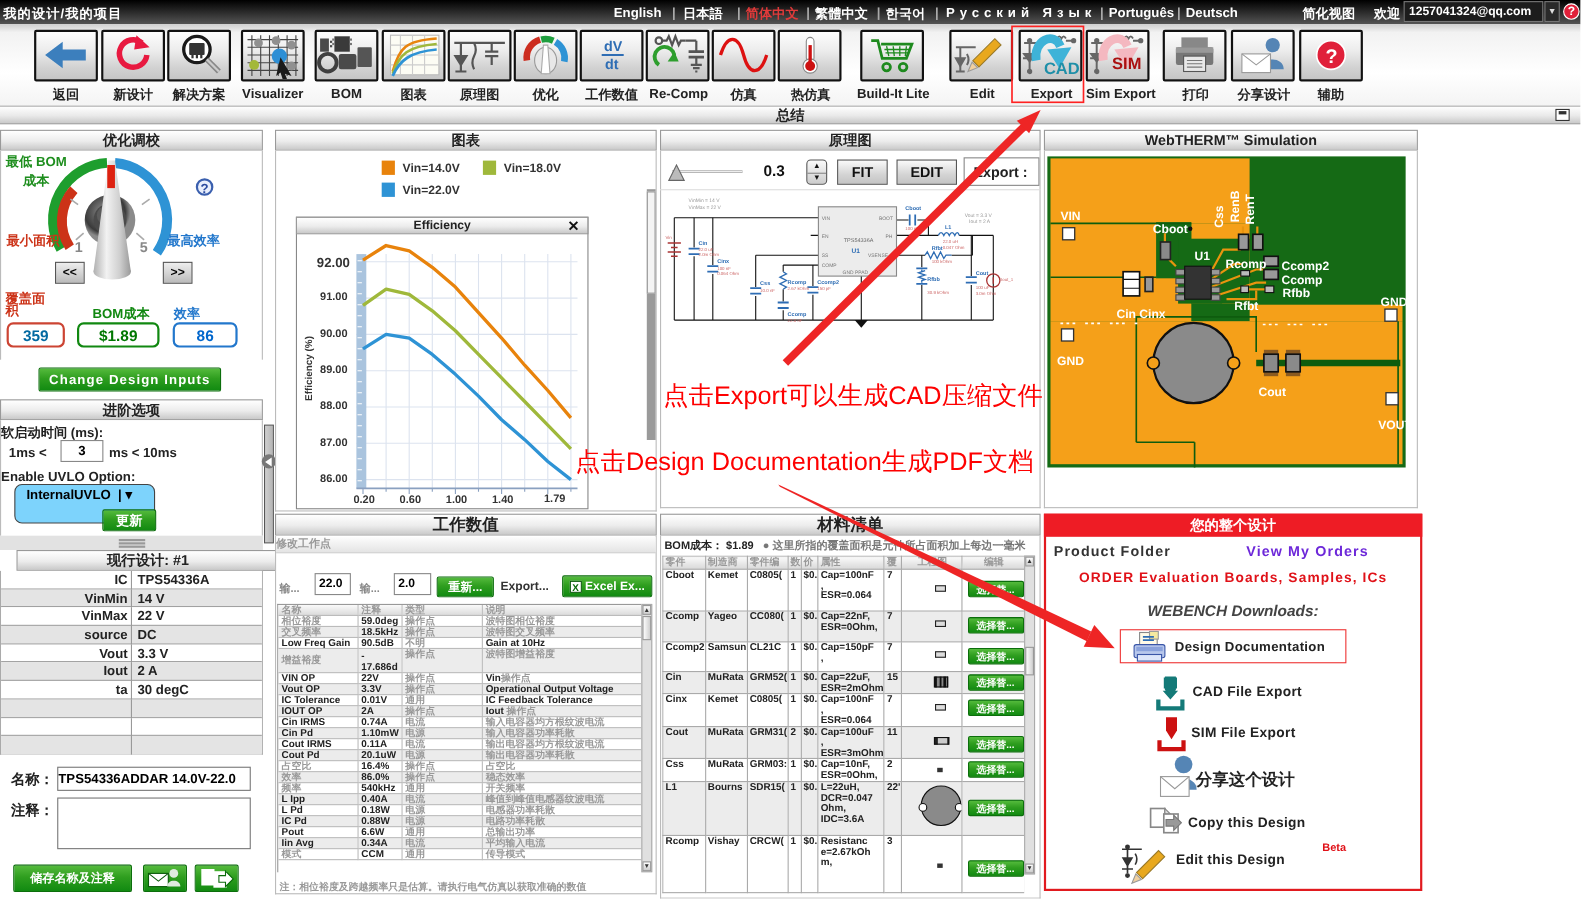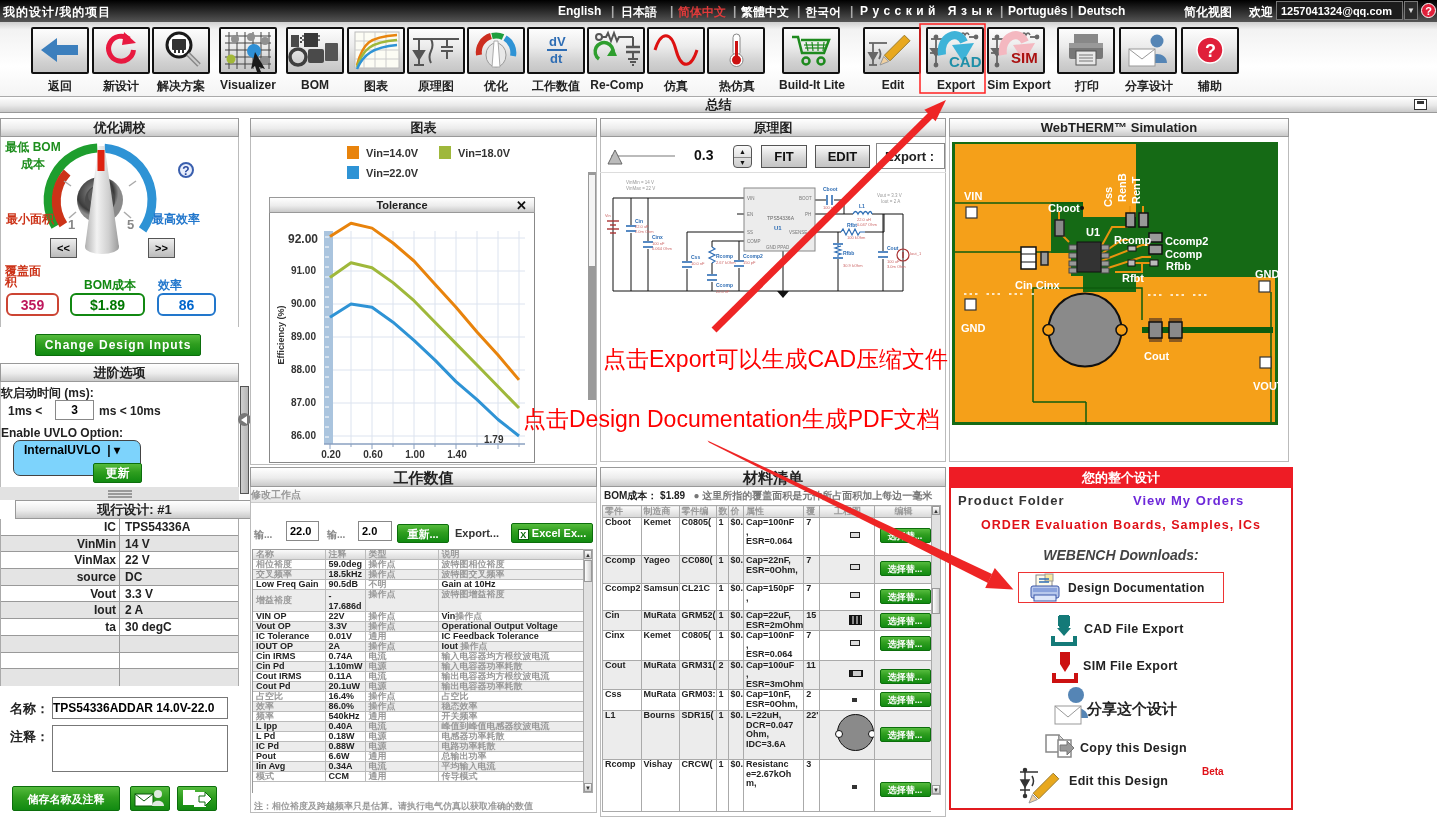--- a/index.html
+++ b/index.html
@@ -400,7 +400,7 @@
     <div class="abs" style="left:366px;top:167px;font-size:11px;font-weight:bold;color:#333">Vin=22.0V</div>
 
     <div class="abs" style="left:269px;top:197px;width:266px;height:266px;background:#fff;border:1px solid #888"></div>
-    <div class="phead" style="left:269px;top:197px;width:266px;height:16px;font-size:11px;line-height:15px">Tolerance</div>
+    <div class="phead" style="left:269px;top:197px;width:266px;height:16px;font-size:11px;line-height:15px">Efficiency</div>
     <div class="abs" style="left:516px;top:198px;font-size:13px;font-weight:bold;color:#111">✕</div>
     <svg class="abs" style="left:269px;top:213px" width="265" height="249">
       <g stroke="#dce3ef" stroke-width="1">

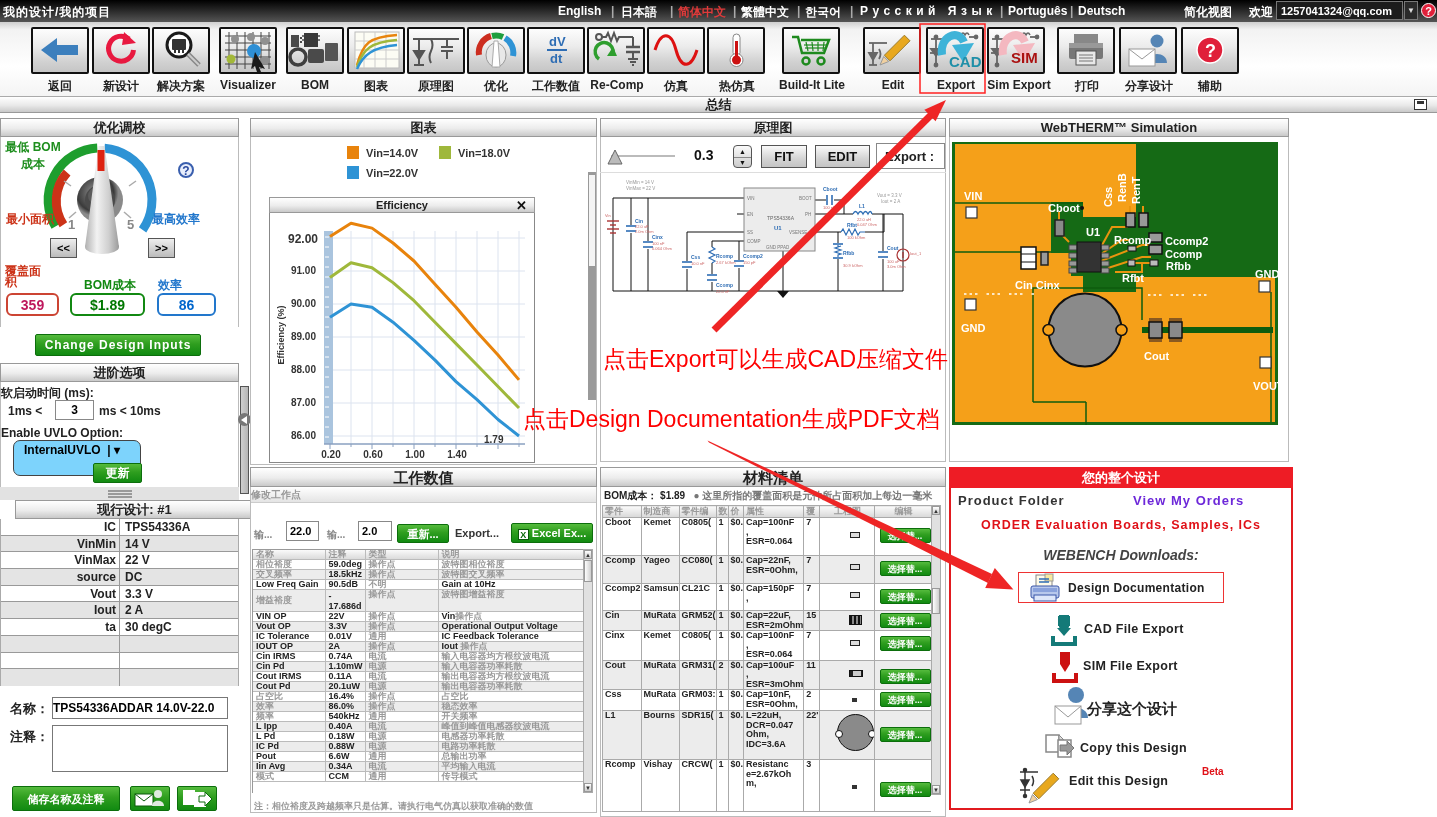--- a/index.html
+++ b/index.html
@@ -337,7 +337,7 @@
     <div class="abs" style="left:5px;top:266px;width:52px;font-size:12px;font-weight:bold;color:#cc3318;line-height:11px">覆盖面<br>积</div>
     <div class="abs" style="left:84px;top:277px;width:60px;font-size:12px;font-weight:bold;color:#118811">BOM成本</div>
     <div class="abs" style="left:158px;top:277px;width:40px;font-size:12px;font-weight:bold;color:#2277cc">效率</div>
-    <div class="abs" style="left:6px;top:293px;width:53px;height:23px;border:2px solid #cc4433;border-radius:6px;color:#be185d;font-size:14px;font-weight:bold;text-align:center;line-height:20px">359</div>
+    <div class="abs" style="left:6px;top:293px;width:53px;height:23px;border:2px solid #cc4433;border-radius:6px;color:#0369a1;font-size:14px;font-weight:bold;text-align:center;line-height:20px">359</div>
     <div class="abs" style="left:70px;top:293px;width:75px;height:23px;border:2px solid #118811;border-radius:6px;color:#007700;font-size:14px;font-weight:bold;text-align:center;line-height:20px">$1.89</div>
     <div class="abs" style="left:157px;top:293px;width:59px;height:23px;border:2px solid #2277cc;border-radius:6px;color:#0066cc;font-size:14px;font-weight:bold;text-align:center;line-height:20px">86</div>
         <div class="gbtn" style="left:35px;top:334px;width:166px;height:22px;font-size:12px;line-height:21px;letter-spacing:1px">Change Design Inputs</div>

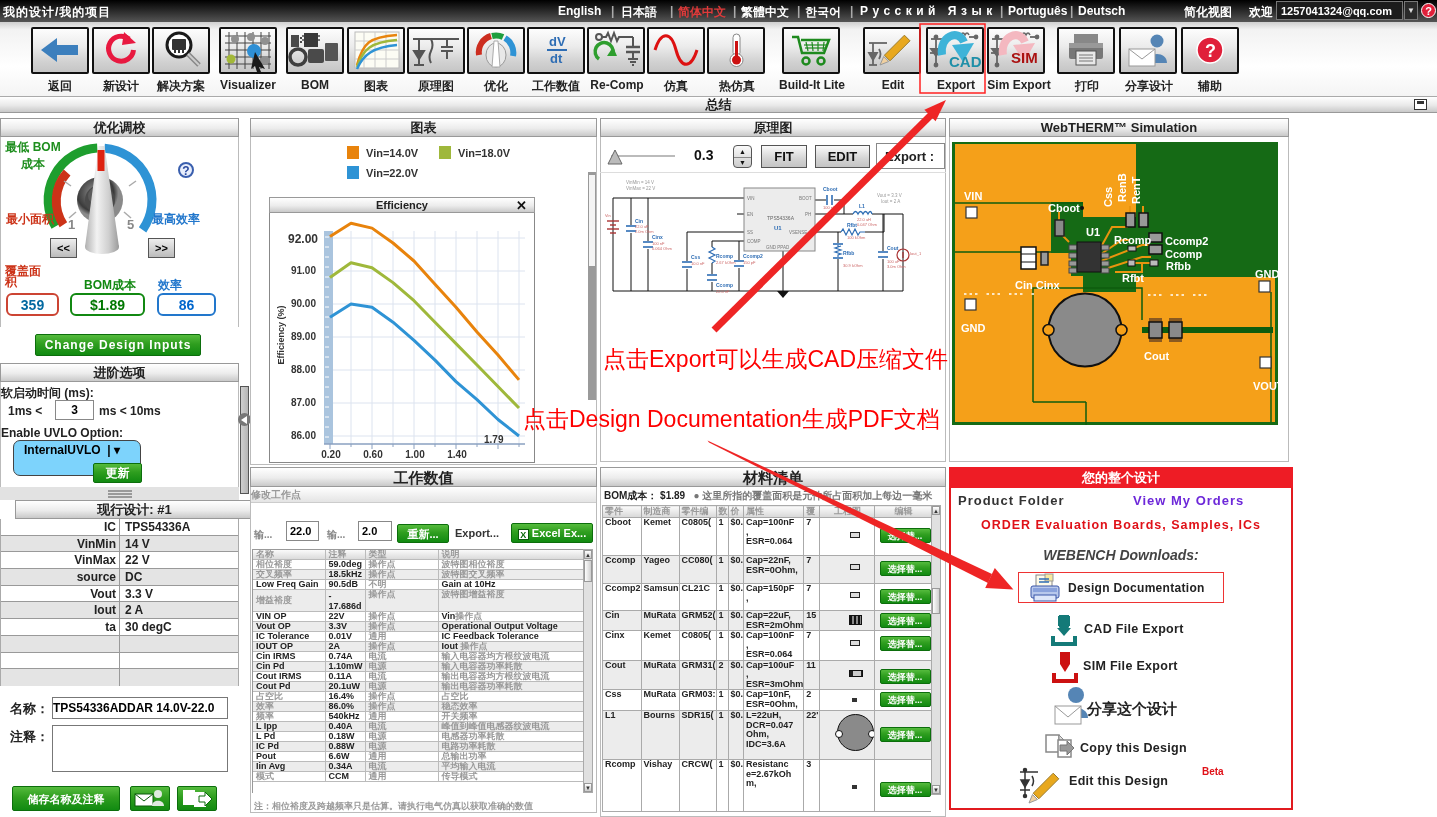--- a/index.html
+++ b/index.html
@@ -474,7 +474,7 @@
     <div class="abs" style="left:358px;top:449px;width:30px;text-align:center;font-size:10px;font-weight:bold;color:#333">0.60</div>
     <div class="abs" style="left:400px;top:449px;width:30px;text-align:center;font-size:10px;font-weight:bold;color:#333">1.00</div>
     <div class="abs" style="left:442px;top:449px;width:30px;text-align:center;font-size:10px;font-weight:bold;color:#333">1.40</div>
-    <div class="abs" style="left:484px;top:434px;width:30px;text-align:left;font-size:10px;font-weight:bold;color:#333">1.79</div>
+    <div class="abs" style="left:484px;top:448px;width:30px;text-align:right;font-size:10px;font-weight:bold;color:#333">1.79</div>
     <div class="abs" style="left:236px;top:330px;width:90px;font-size:9px;font-weight:bold;color:#333;transform:rotate(-90deg);transform-origin:center;text-align:center;left:236px">Efficiency (%)</div>
 
     <div class="abs" style="left:588px;top:172px;width:8px;height:228px;background:#9a9a9a"></div>

